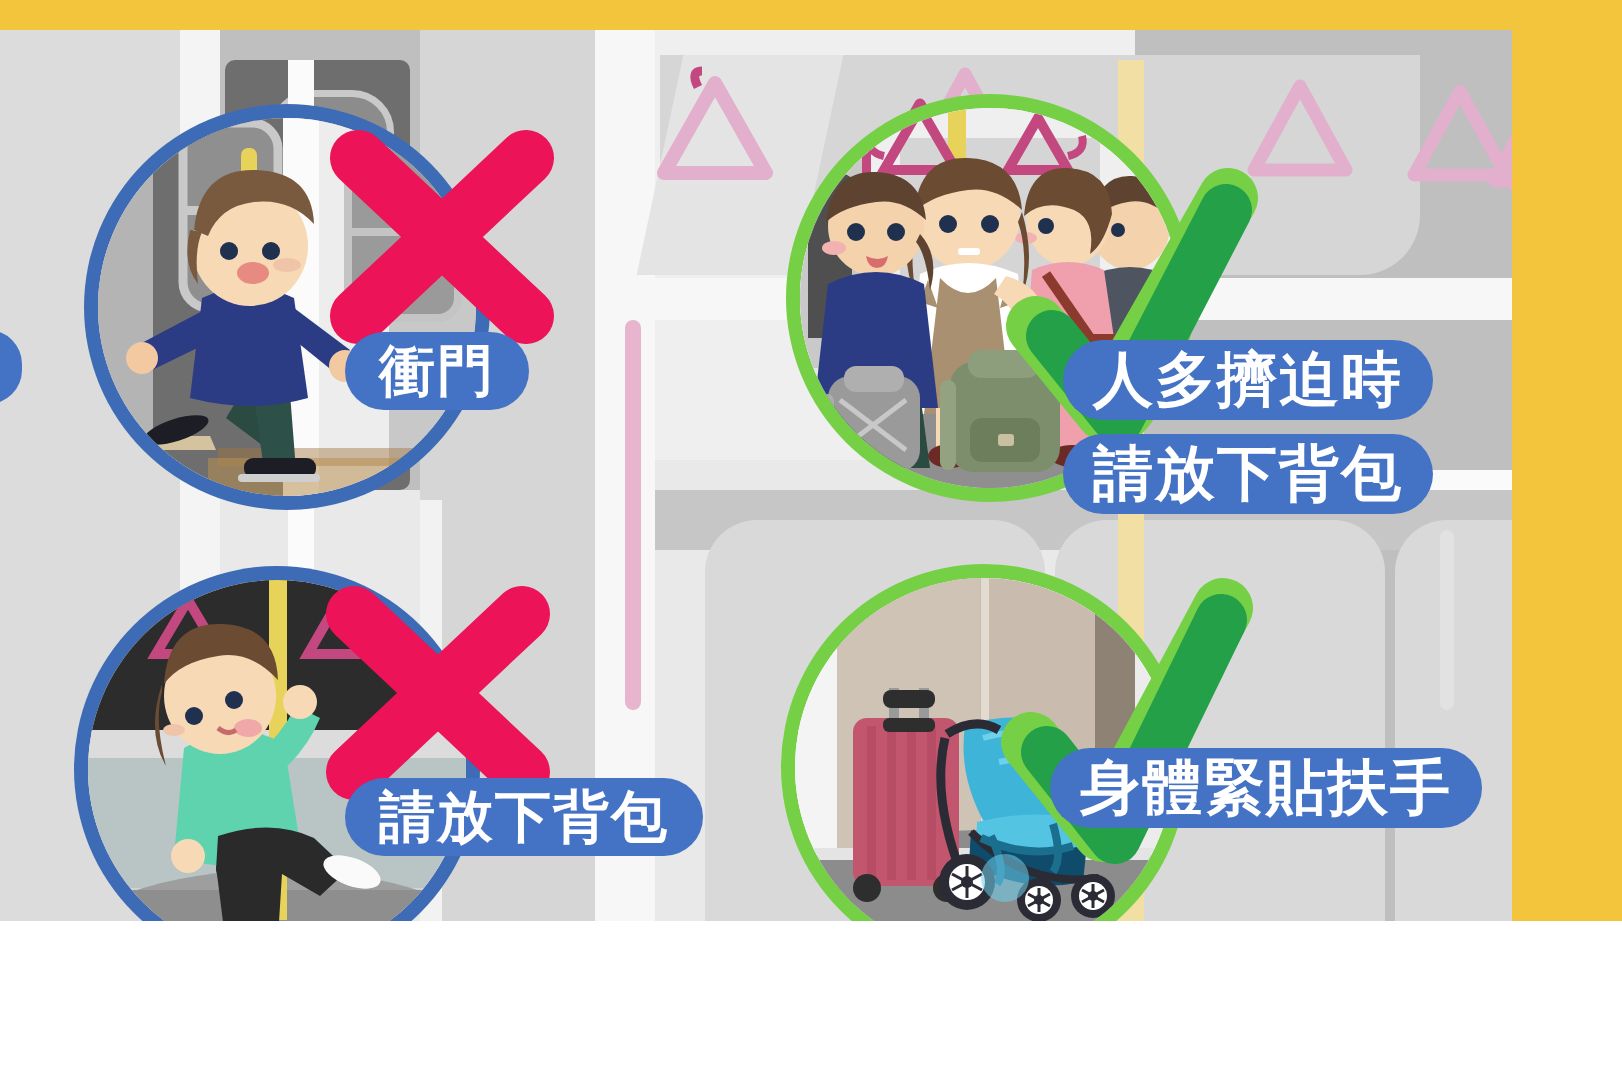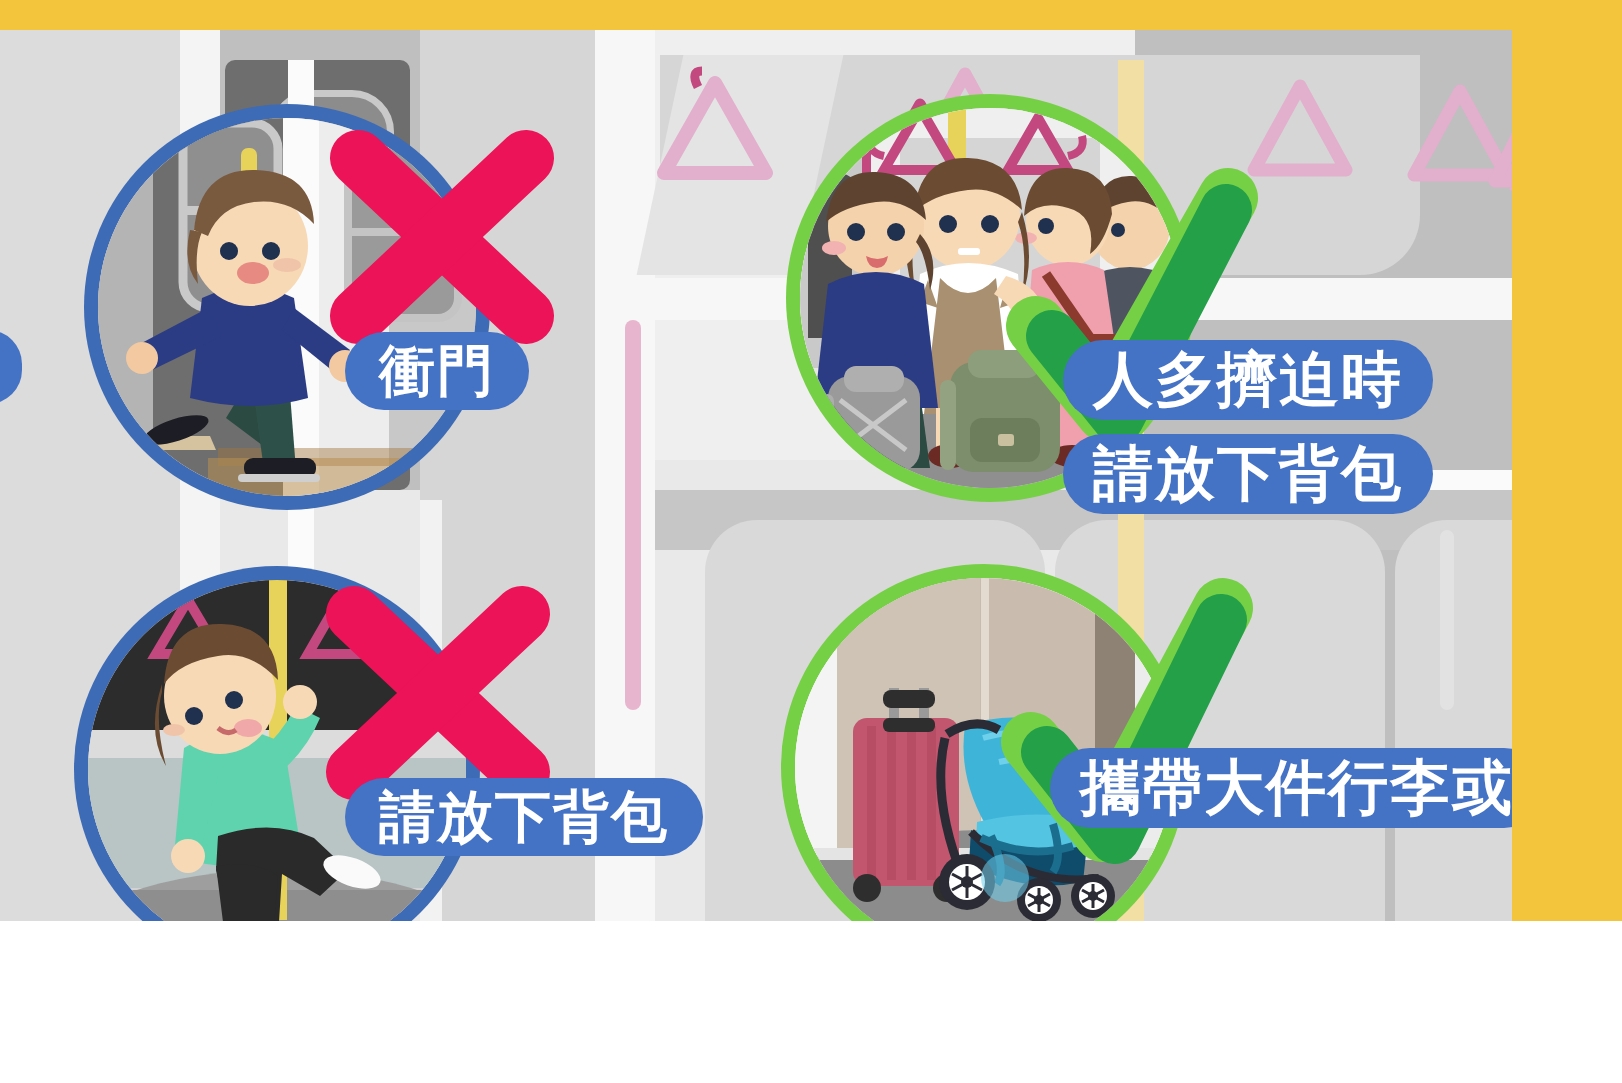--- a/index.html
+++ b/index.html
@@ -412,7 +412,7 @@
   <div class="pill row p-tr1">人多擠迫時</div>
   <div class="pill row p-tr2">請放下背包</div>
 
-  <div class="pill row p-br1">攜帶大件行李或</div>
+  <div class="pill row p-br1">身體緊貼扶手</div>
 
   <div class="pillStubLeft"></div>
 

